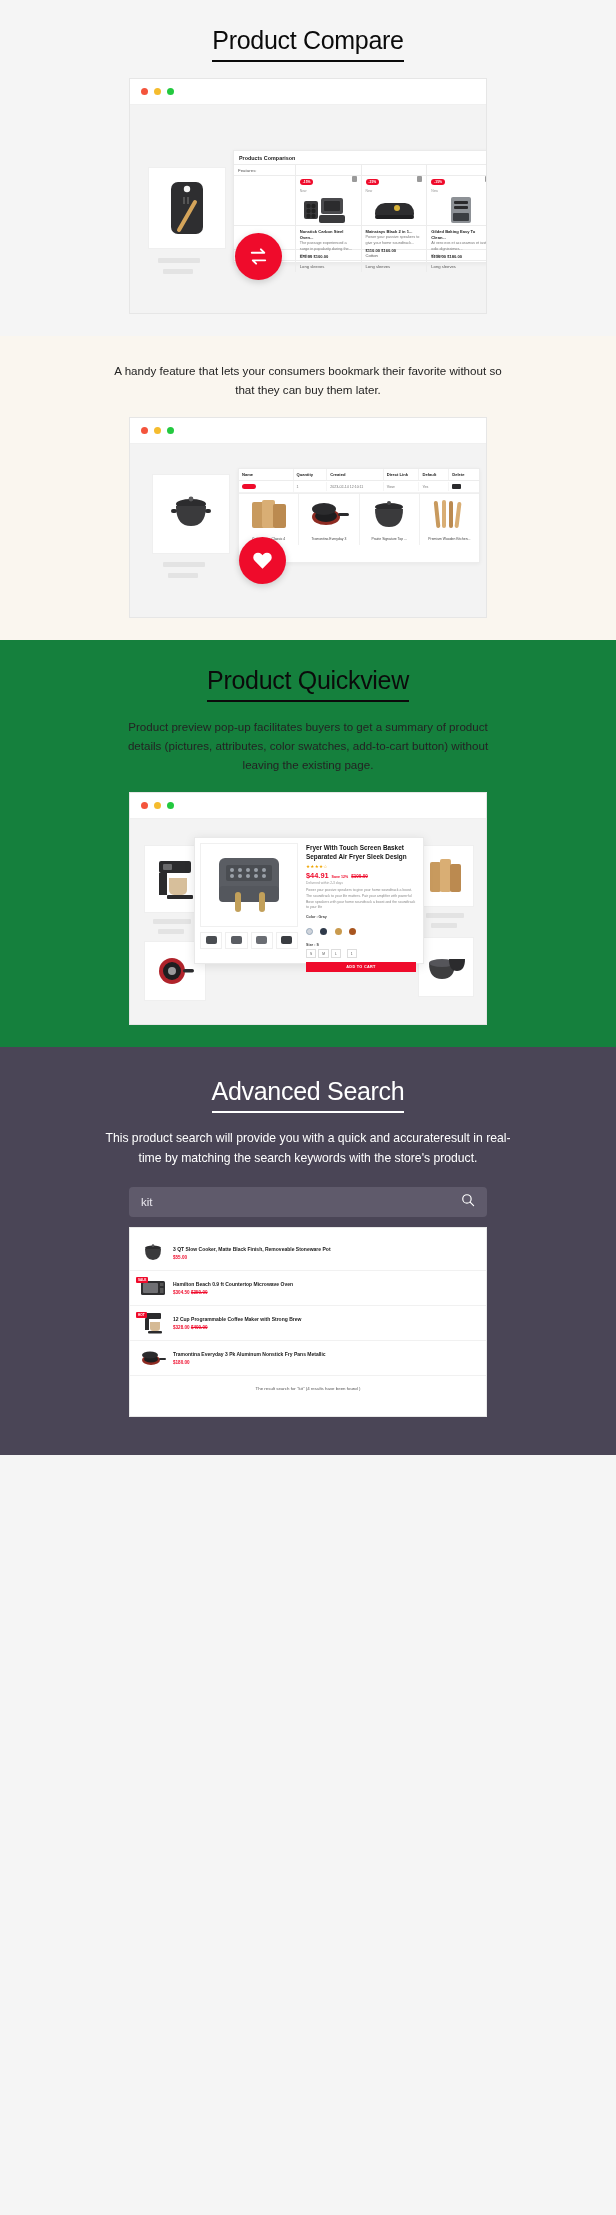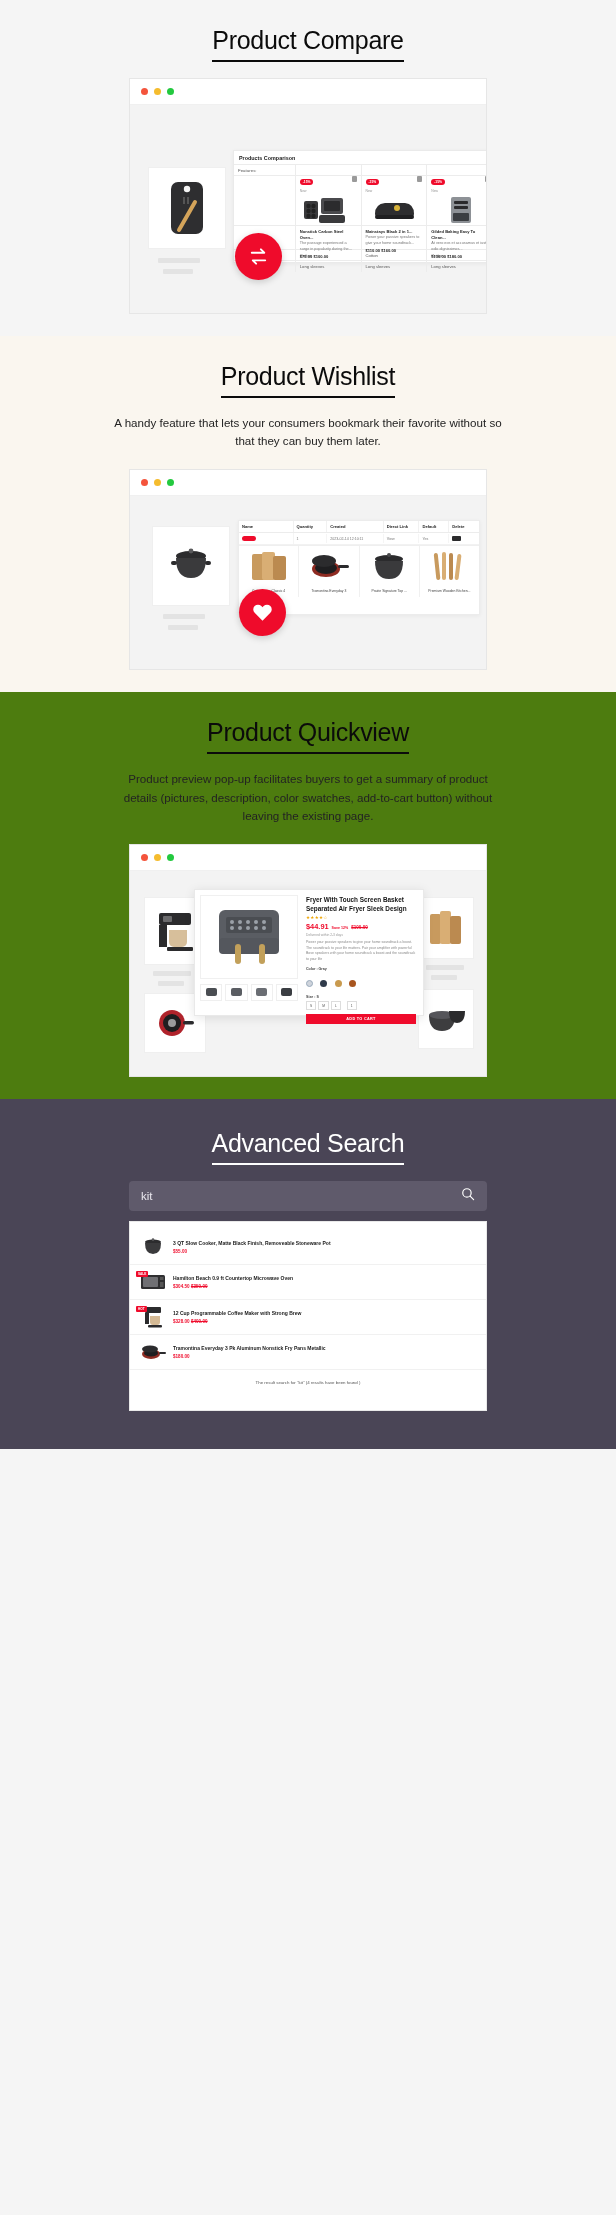--- a/index.html
+++ b/index.html
@@ -298,9 +298,6 @@
 </div>
 
 <div class="section sec-wishlist">
-  <div class="title-wrap">
-    <h2 class="sec-title">Product Wishlist</h2>
-  </div>
   <p class="sec-desc">A handy feature that lets your consumers bookmark their favorite without so that they can buy them later.</p>
 
   <div class="browser">

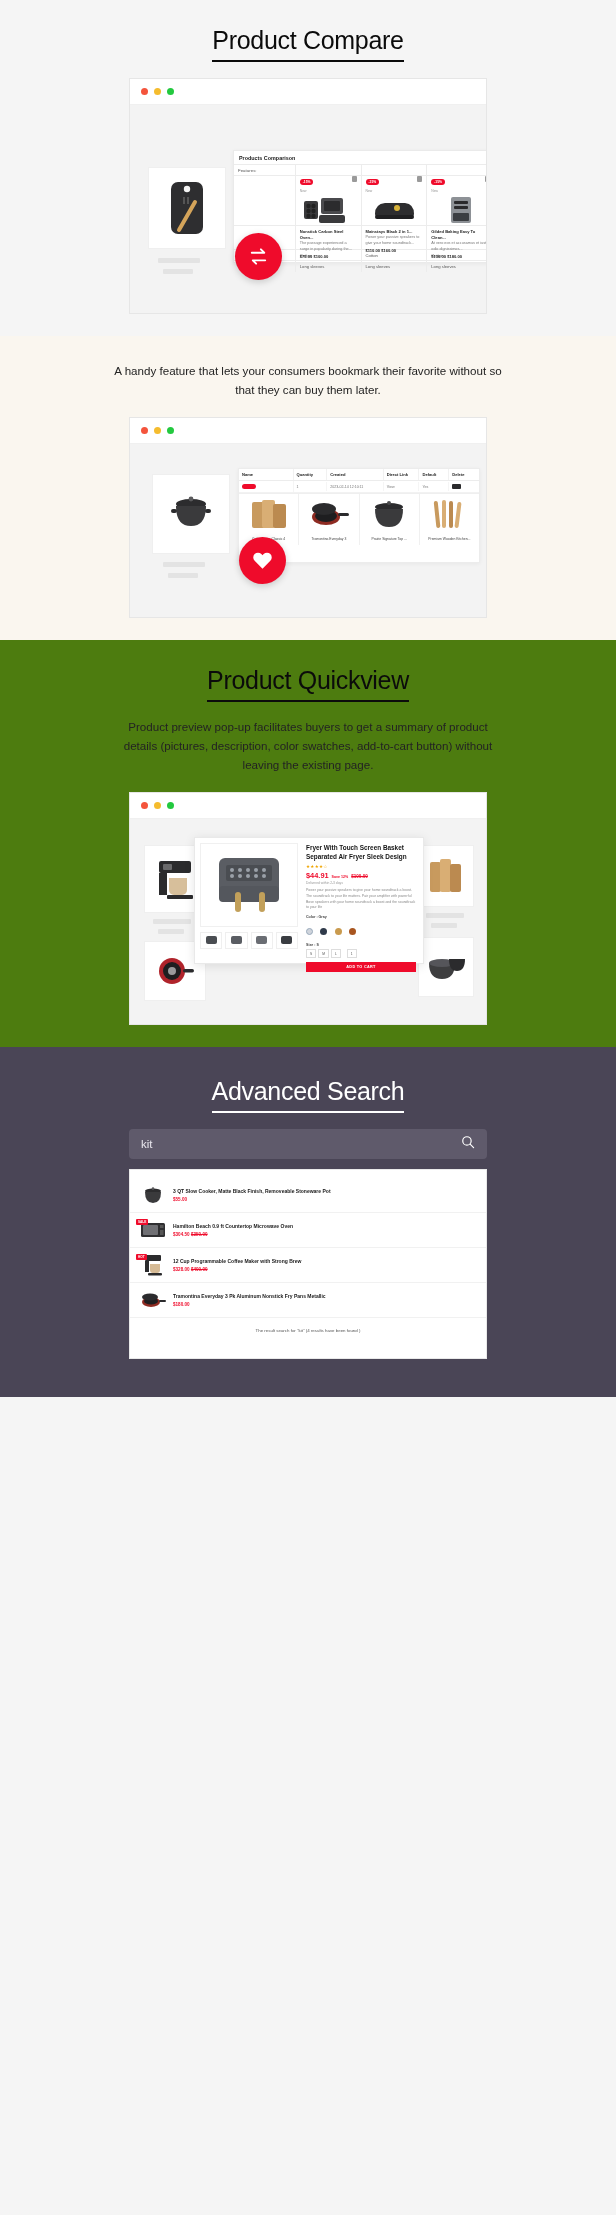--- a/index.html
+++ b/index.html
@@ -13,7 +13,7 @@
   .section { width: 616px; position: relative; }
   .sec-compare   { background: #f5f5f5; padding: 26px 0 22px; }
   .sec-wishlist  { background: #faf6ef; padding: 26px 0 22px; }
-  .sec-quickview { background: #4d7c0f; padding: 26px 0 22px; }
+  .sec-quickview { background: #15803d; padding: 26px 0 22px; }
   .sec-search    { background: #4a4556; padding: 30px 0 38px; }
 
   h2.sec-title {

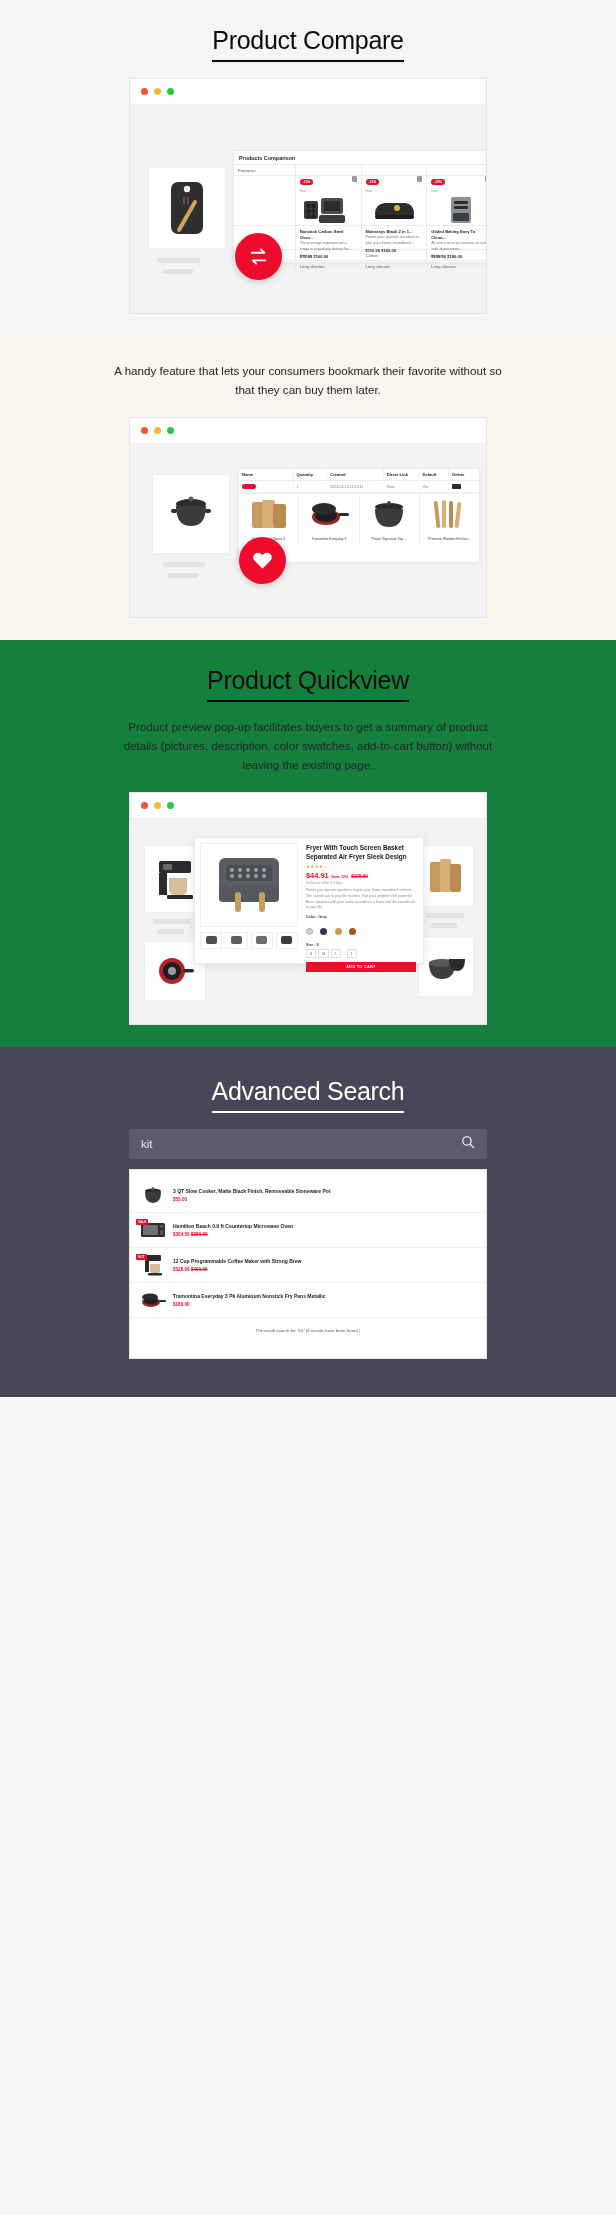--- a/index.html
+++ b/index.html
@@ -393,7 +393,7 @@
   <div class="title-wrap">
     <h2 class="sec-title">Product Quickview</h2>
   </div>
-  <p class="sec-desc">Product preview pop-up facilitates buyers to get a summary of product details (pictures, description, color swatches, add-to-cart button) without leaving the existing page.</p>
+  <p class="sec-desc">Product preview pop-up facilitates buyers to get a summary of product details (pictures, attributes, color swatches, add-to-cart button) without leaving the existing page.</p>
 
   <div class="browser">
     <div class="browser-bar">

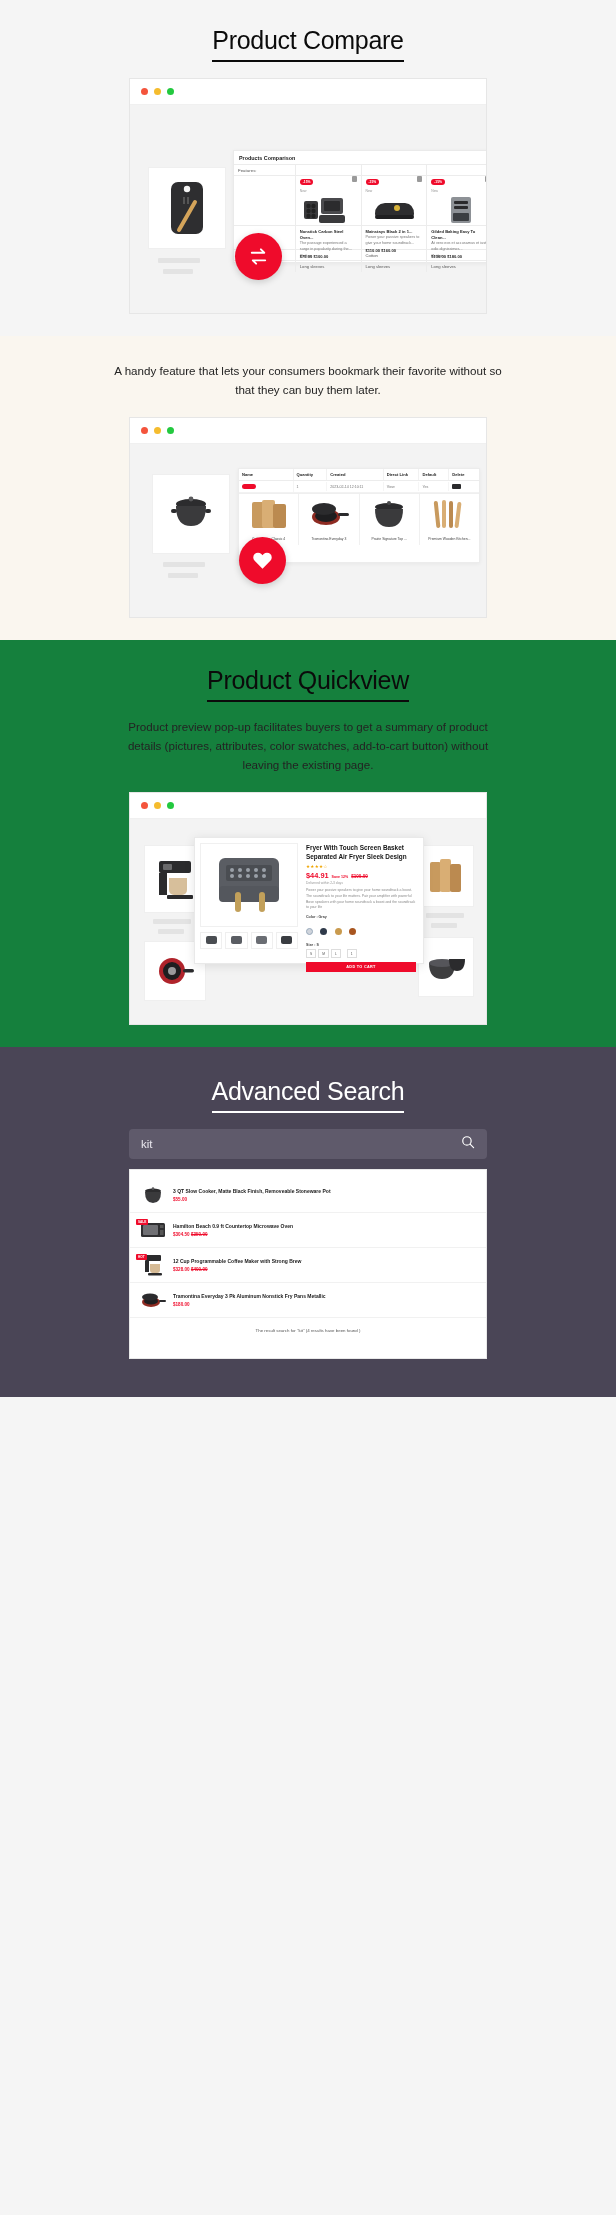--- a/index.html
+++ b/index.html
@@ -527,6 +527,7 @@
   <div class="title-wrap">
     <h2 class="sec-title">Advanced Search</h2>
   </div>
+  <p class="sec-desc">This product search will provide you with a quick and accurateresult in real-time by matching the search keywords with the store's product.</p>
 
   <div class="search-box">
     <span class="search-val">kit</span>

